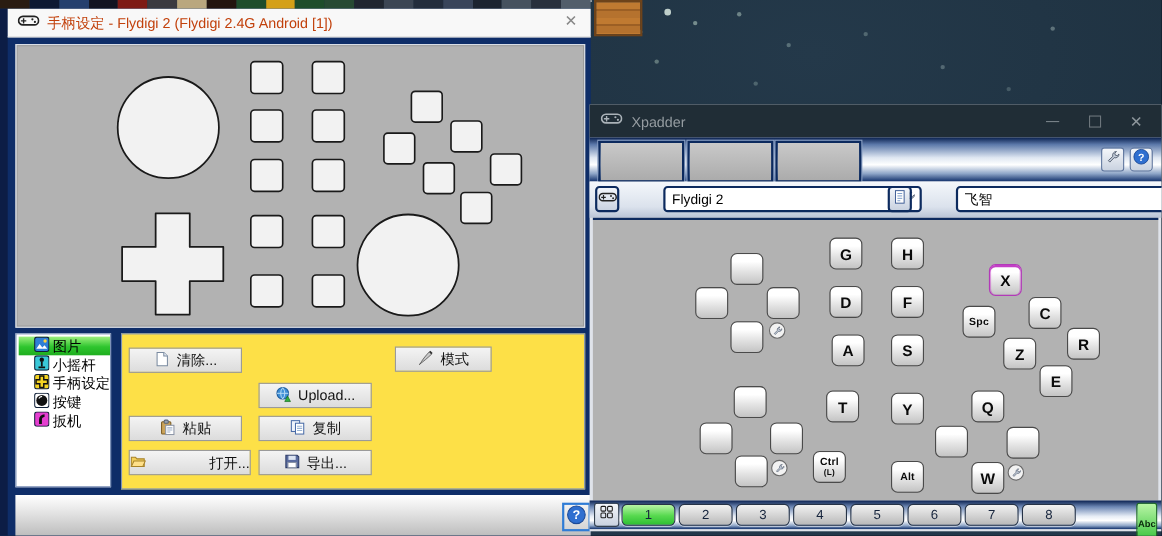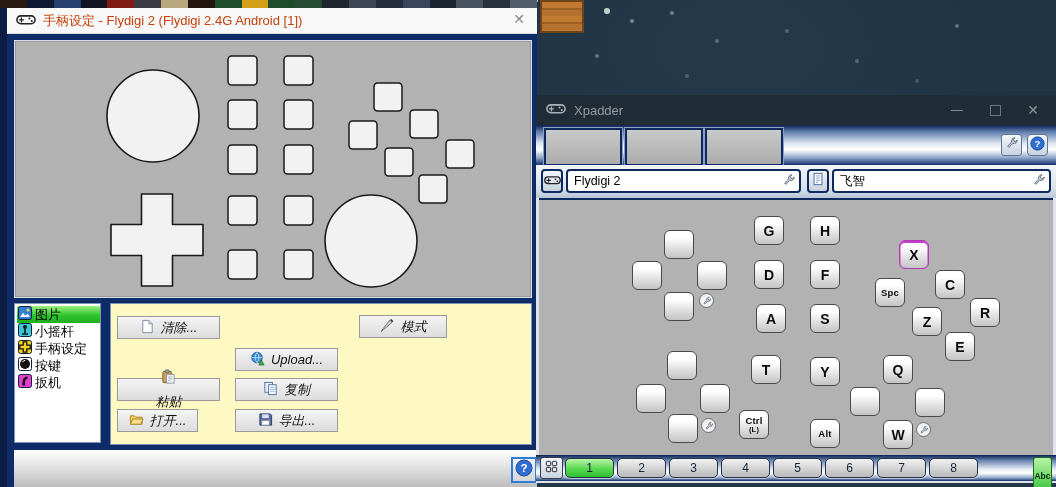--- a/index.html
+++ b/index.html
@@ -77,7 +77,7 @@
        display:flex;align-items:center;justify-content:center;}
   .xp-field{position:absolute;top:4px;height:24px;box-sizing:border-box;background:#fff;
        border:2px solid #0c2a5e;border-radius:4px;font-size:12.5px;color:#000;
-       display:flex;align-items:center;padding:0 22px 0 6px;}
+       display:flex;align-items:center;padding:0 22px 0 6px;margin-left:37px;}
   .xp-field .wr{position:absolute;right:3px;top:2px;}
   #xp-canvas{position:absolute;left:3px;top:103px;width:514px;height:257px;background:#b2b2b2;
        border-top:2px solid #0c2a5e;box-sizing:border-box;}

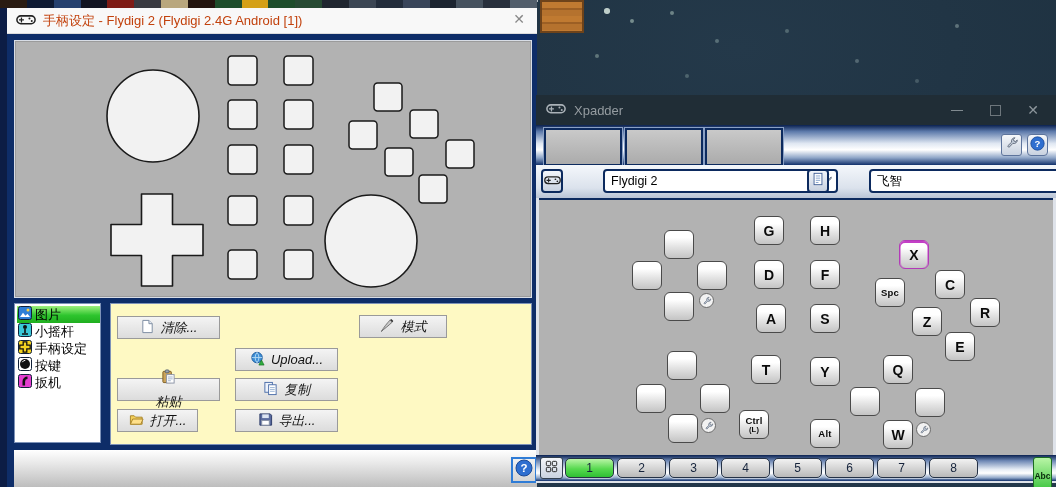--- a/index.html
+++ b/index.html
@@ -36,7 +36,7 @@
   #sidebar{position:absolute;left:7px;top:295px;width:87px;height:140px;background:#fff;
        border:1px solid #7d92b8;overflow:hidden;padding:2px 0 0 2px;box-sizing:border-box;}
   .sb-item{display:flex;align-items:center;gap:3px;height:17px;font-size:13px;color:#000;
-       white-space:nowrap;padding-left:1px;}
+       white-space:nowrap;padding-left:14px;}
   .sb-item.sel{background:linear-gradient(180deg,#9df07e 0%,#2ec52e 55%,#1fae1f 100%);}
   .sb-item svg{flex:0 0 auto;}
   #panel{position:absolute;left:103px;top:295px;width:420px;height:140px;background:#fef9c3;

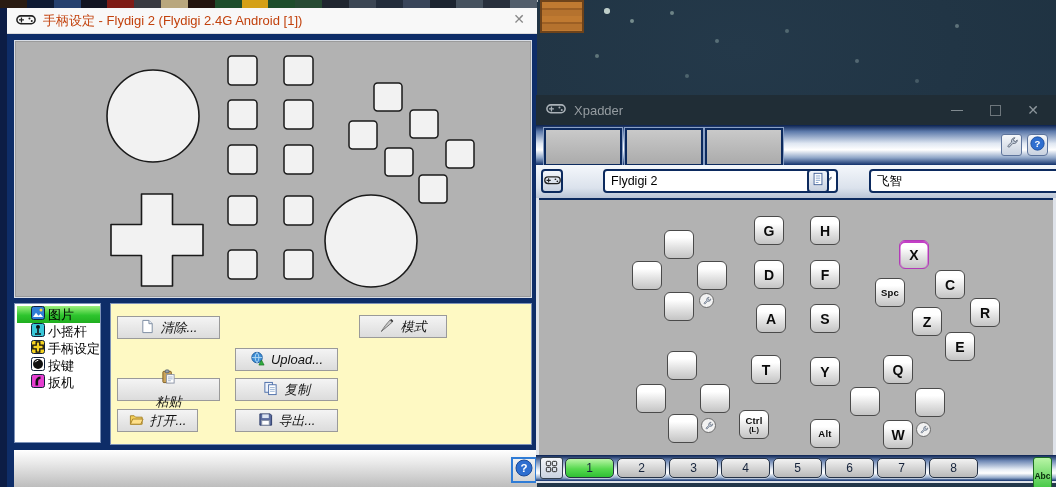--- a/index.html
+++ b/index.html
@@ -39,8 +39,8 @@
        white-space:nowrap;padding-left:14px;}
   .sb-item.sel{background:linear-gradient(180deg,#9df07e 0%,#2ec52e 55%,#1fae1f 100%);}
   .sb-item svg{flex:0 0 auto;}
-  #panel{position:absolute;left:103px;top:295px;width:420px;height:140px;background:#fef9c3;
-       border:1px solid #7d92b8;font-style:italic;}
+  #panel{position:absolute;left:103px;top:295px;width:420px;height:140px;background:#fde047;
+       border:1px solid #7d92b8;}
   .abtn{position:absolute;height:23px;box-sizing:border-box;background:linear-gradient(180deg,#f4f4f4,#dcdcdc);
        border:1px solid #9a9a9a;display:flex;align-items:center;justify-content:center;gap:6px;
        font-size:13px;color:#111;}

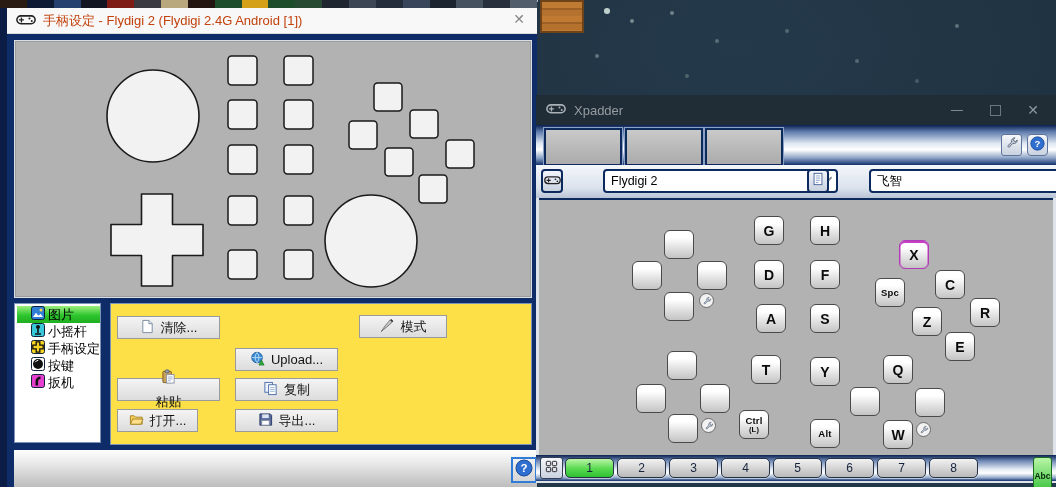--- a/index.html
+++ b/index.html
@@ -216,7 +216,7 @@
             </svg></span>
           <span>清除...</span>
         </div>
-        <div class="abtn" style="left: 6px; top: 74px; width: 103px; flex-direction: column;">
+        <div class="abtn" style="left: 6px; top: 74px; width: 103px;">
           <span><svg width="15" height="15" viewBox="0 0 16 16">
               <rect x="2" y="2.5" width="9" height="12" rx="1" fill="#caa35a" stroke="#7a5c22"></rect>
               <rect x="4.5" y="1" width="4" height="3" rx="1" fill="#9aa4b2" stroke="#5a6472"></rect>

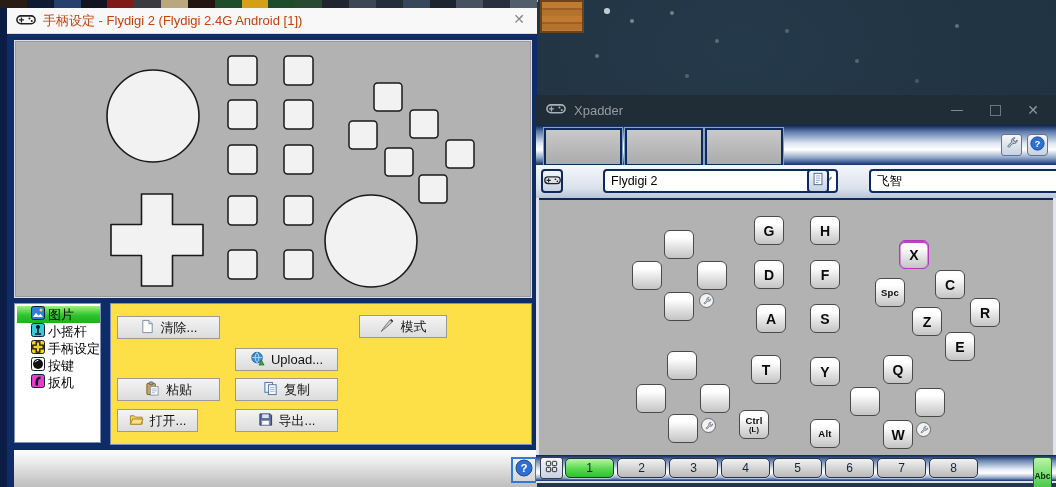--- a/index.html
+++ b/index.html
@@ -225,7 +225,7 @@
             </svg></span>
           <span>粘贴</span>
         </div>
-        <div class="abtn" style="left: 6px; top: 105px; width: 81px;">
+        <div class="abtn" style="left: 6px; top: 105px; width: 111px; justify-content: space-between;">
           <span><svg width="15" height="15" viewBox="0 0 16 16">
               <path d="M1.5 13V4h4l1.5 1.5h7V13z" fill="#f3cf5a" stroke="#a8832a"></path>
               <path d="M1.5 13L4 7.5h11L12.5 13z" fill="#ffe08a" stroke="#a8832a"></path>

